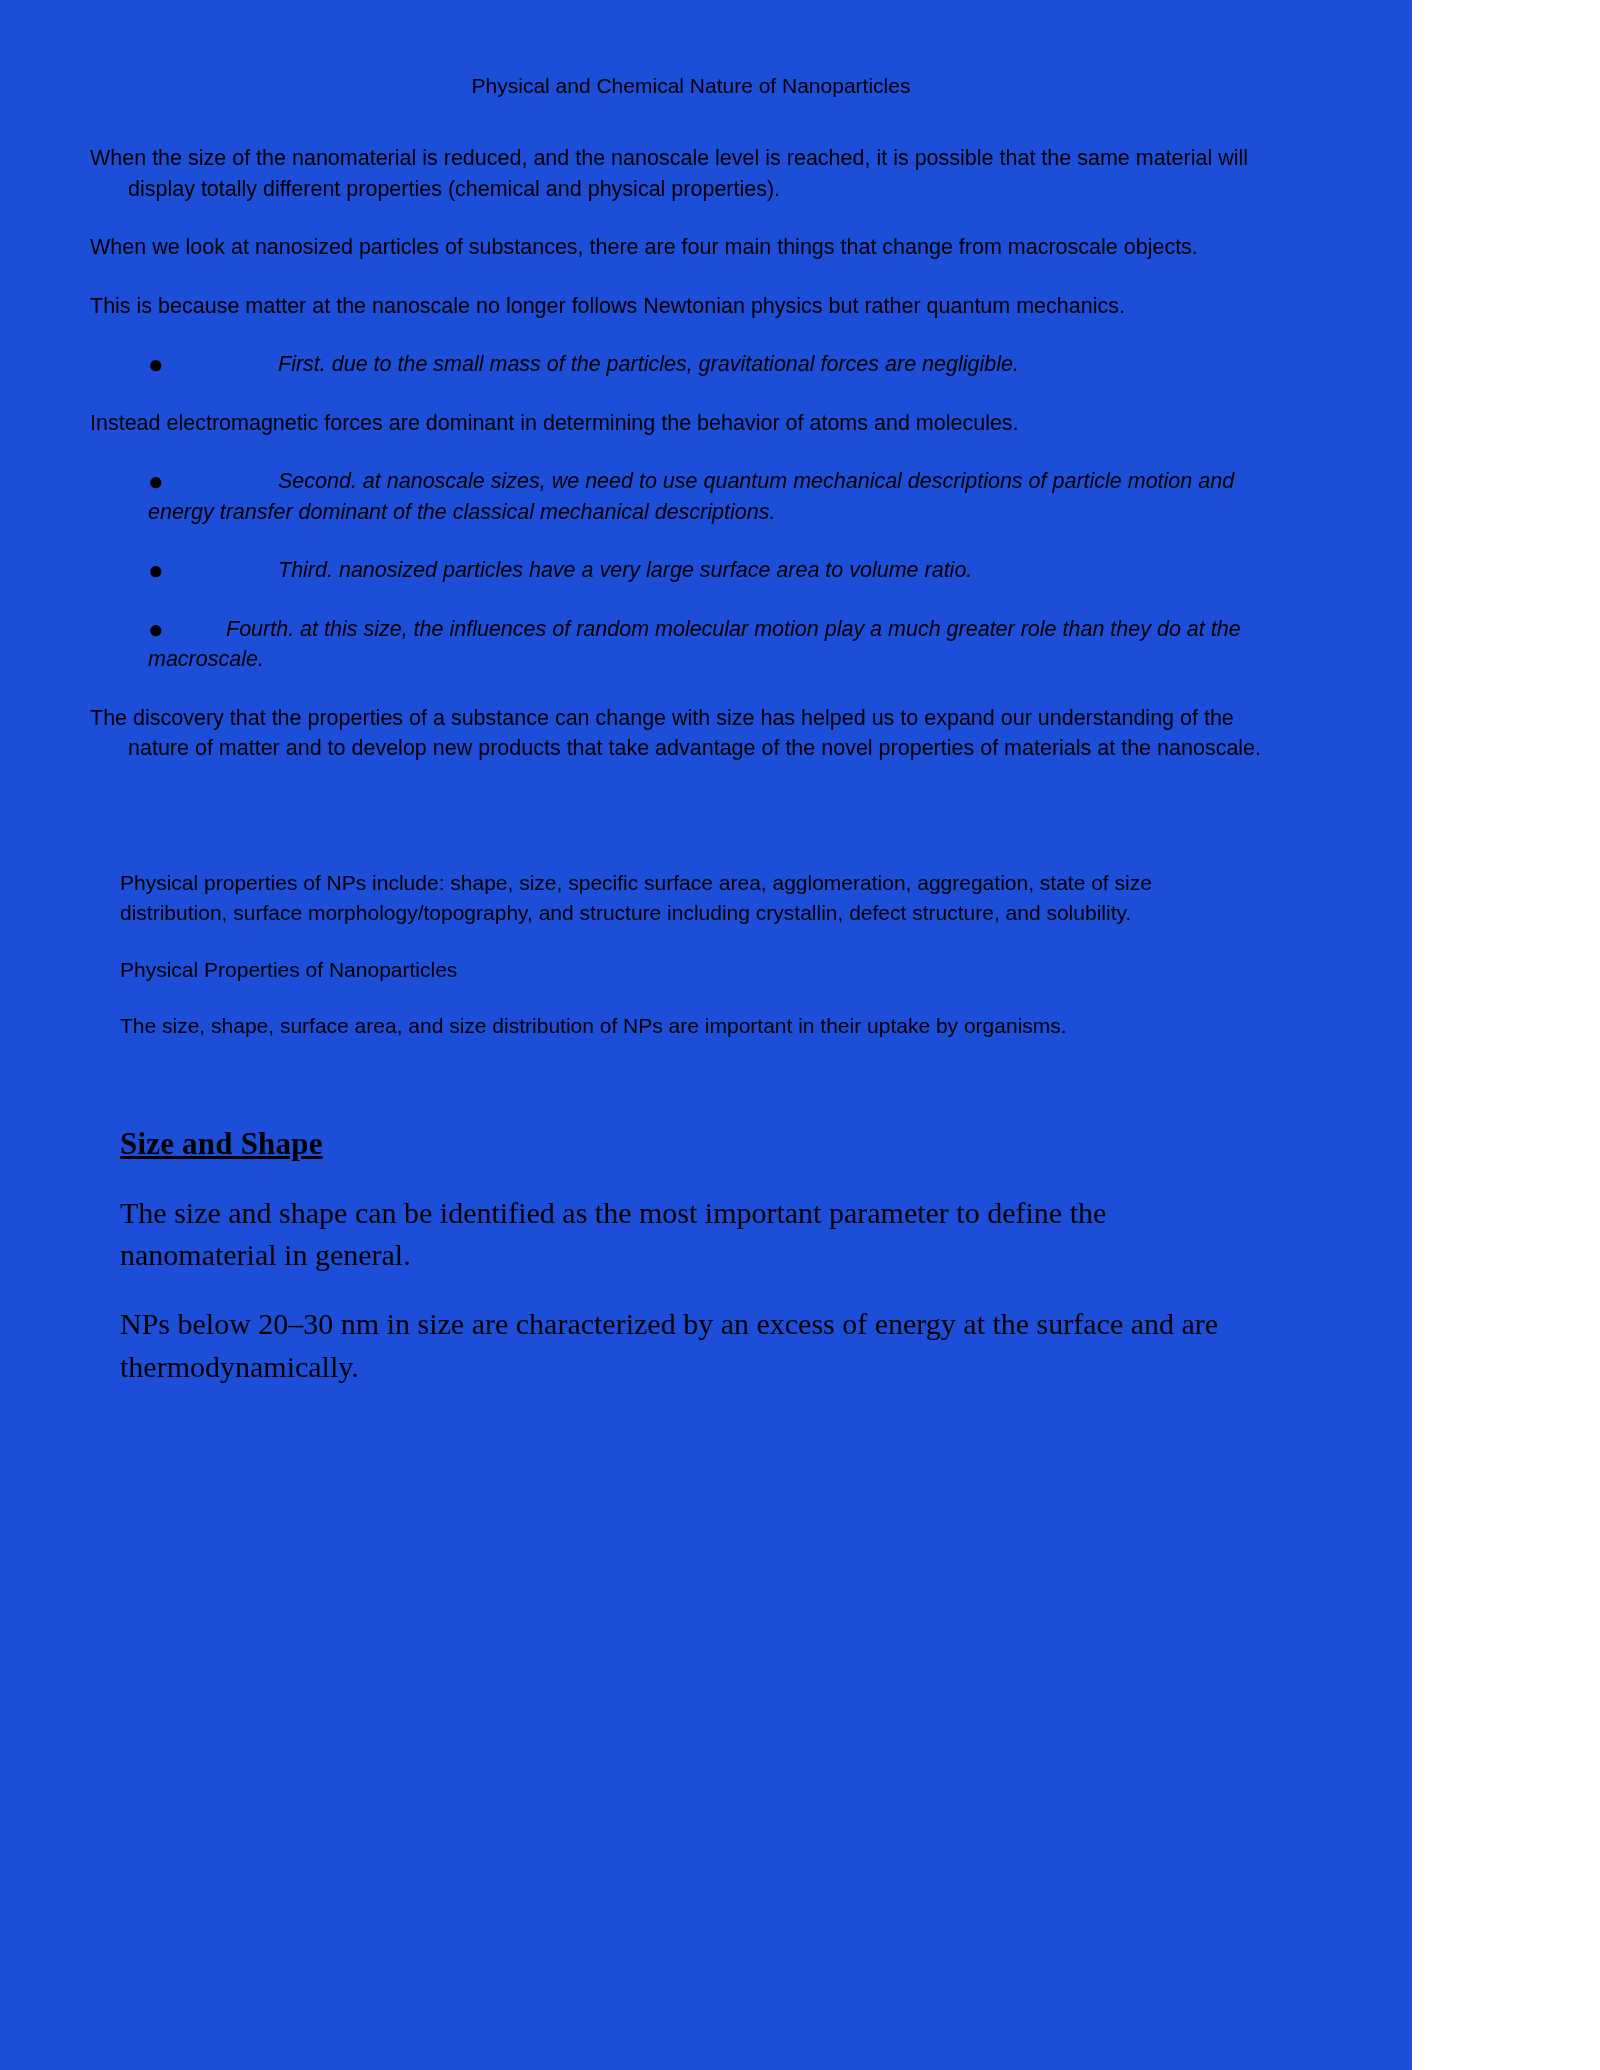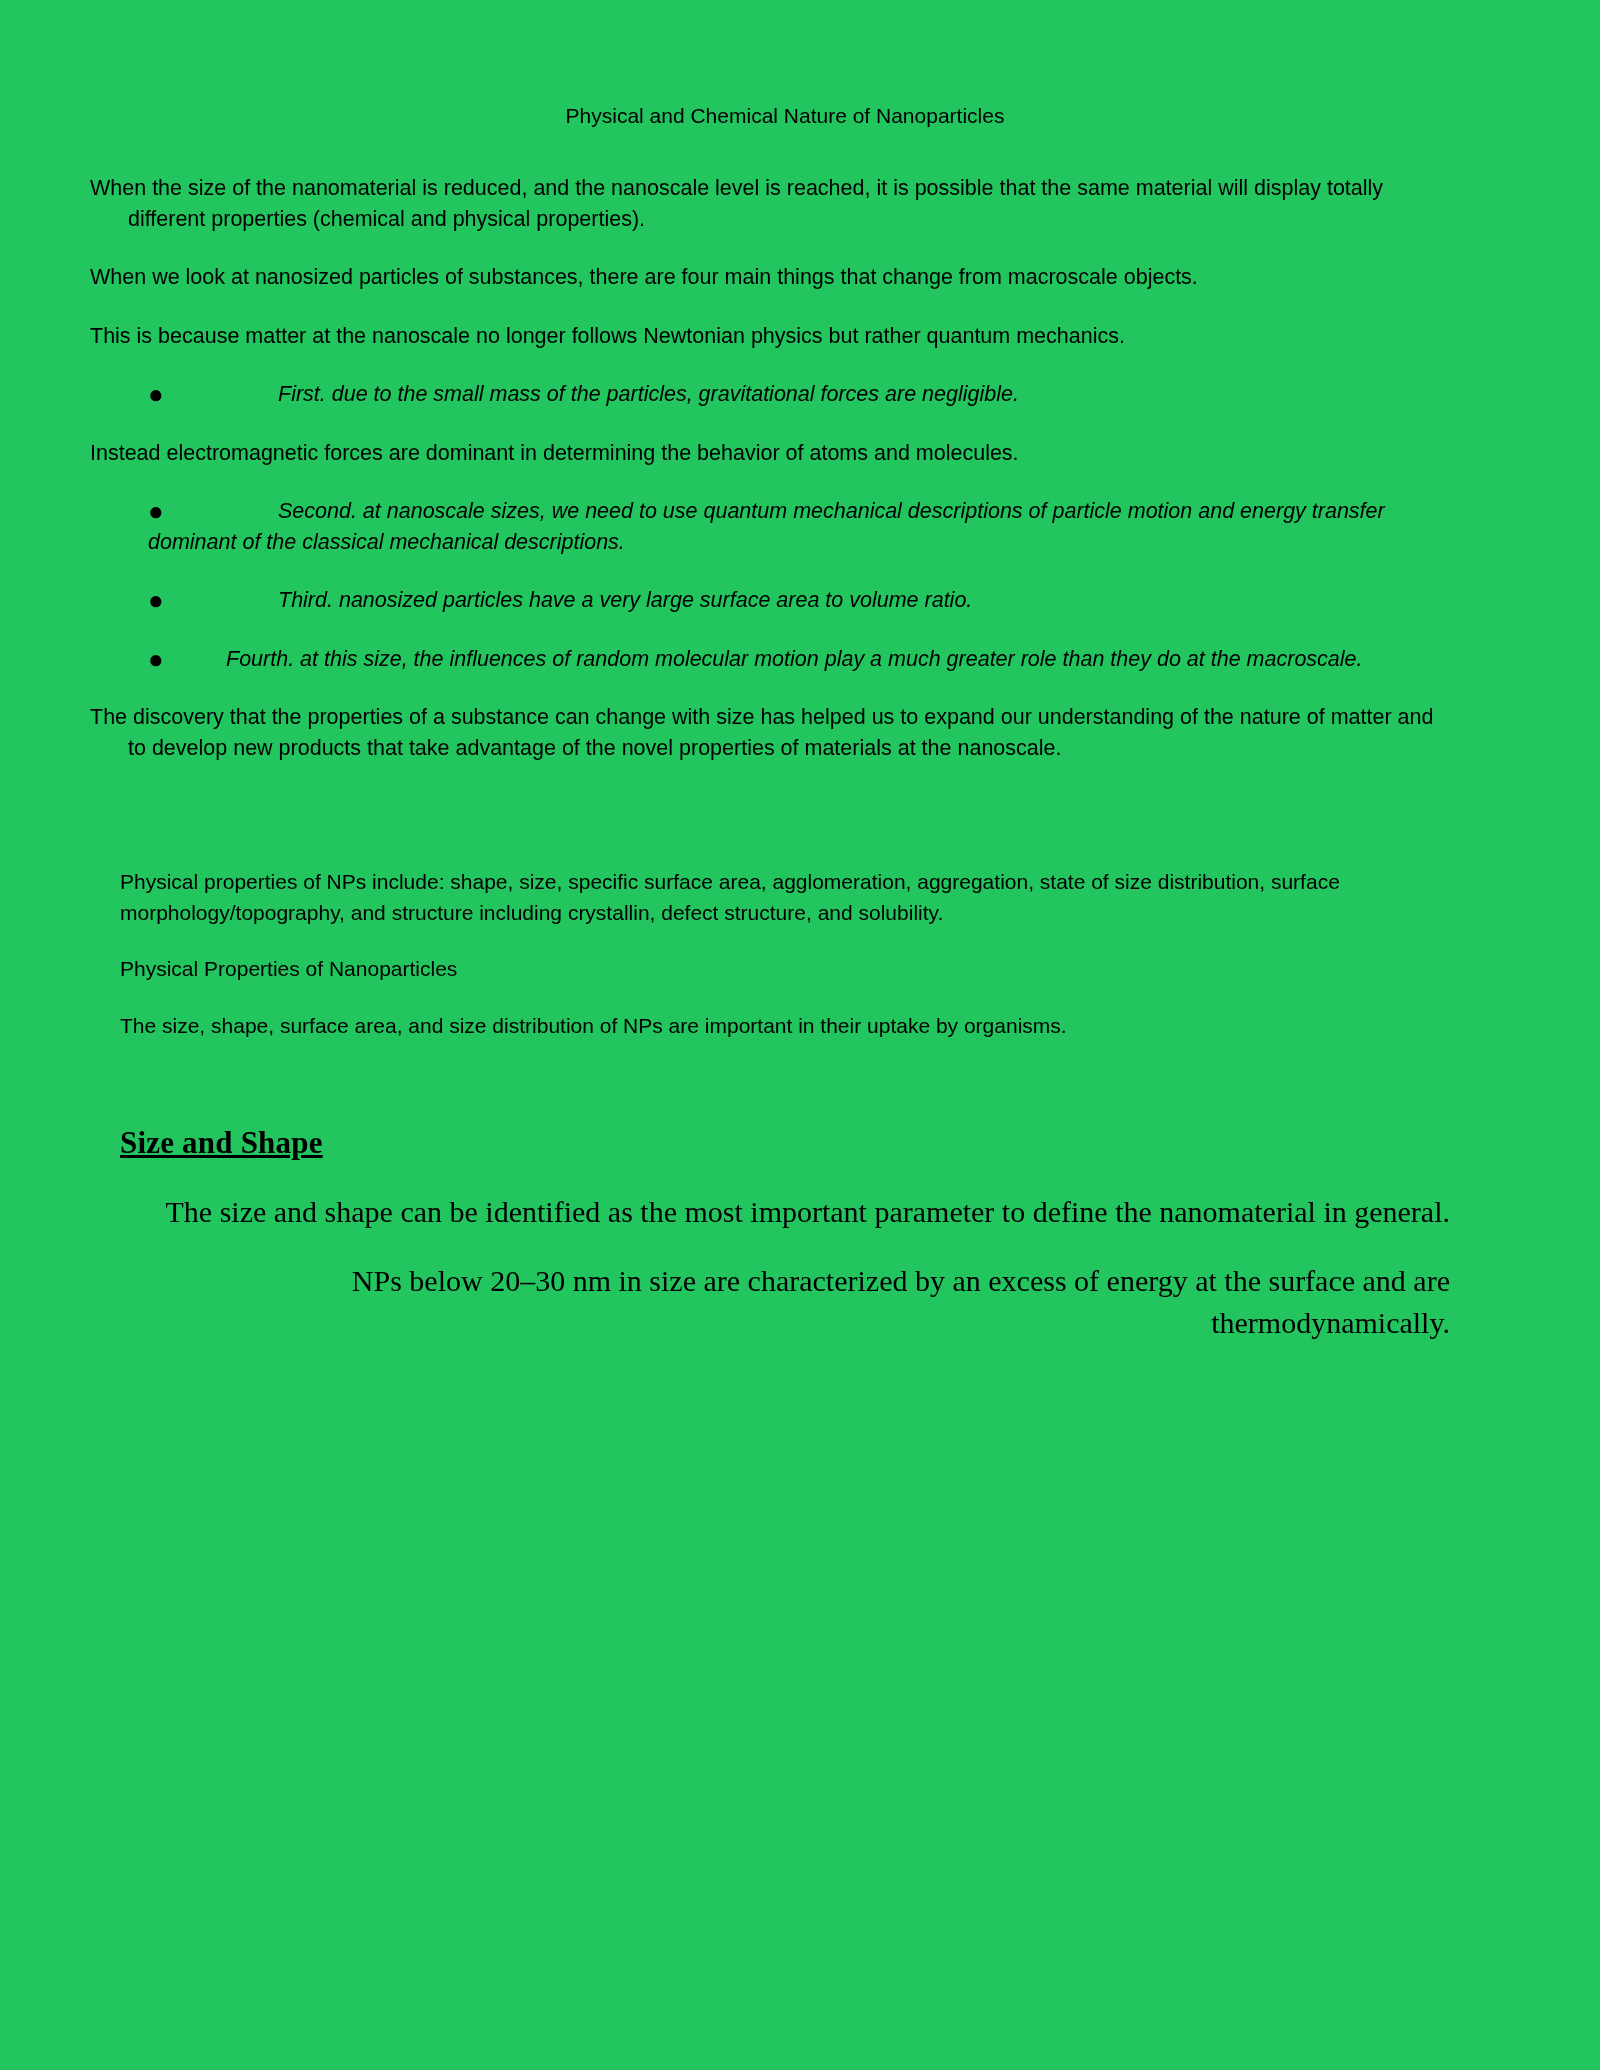--- a/index.html
+++ b/index.html
@@ -15,11 +15,11 @@
     -webkit-font-smoothing: antialiased;
   }
   .page {
-    width: 1600px;
+    width: 1412px;
     min-height: 2070px;
     box-sizing: border-box;
-    padding: 102px 150px 60px 90px;
-    background: #22c55e;
+    padding: 72px 150px 60px 90px;
+    background: #1d4ed8;
     position: relative;
   }
   .doc-title {

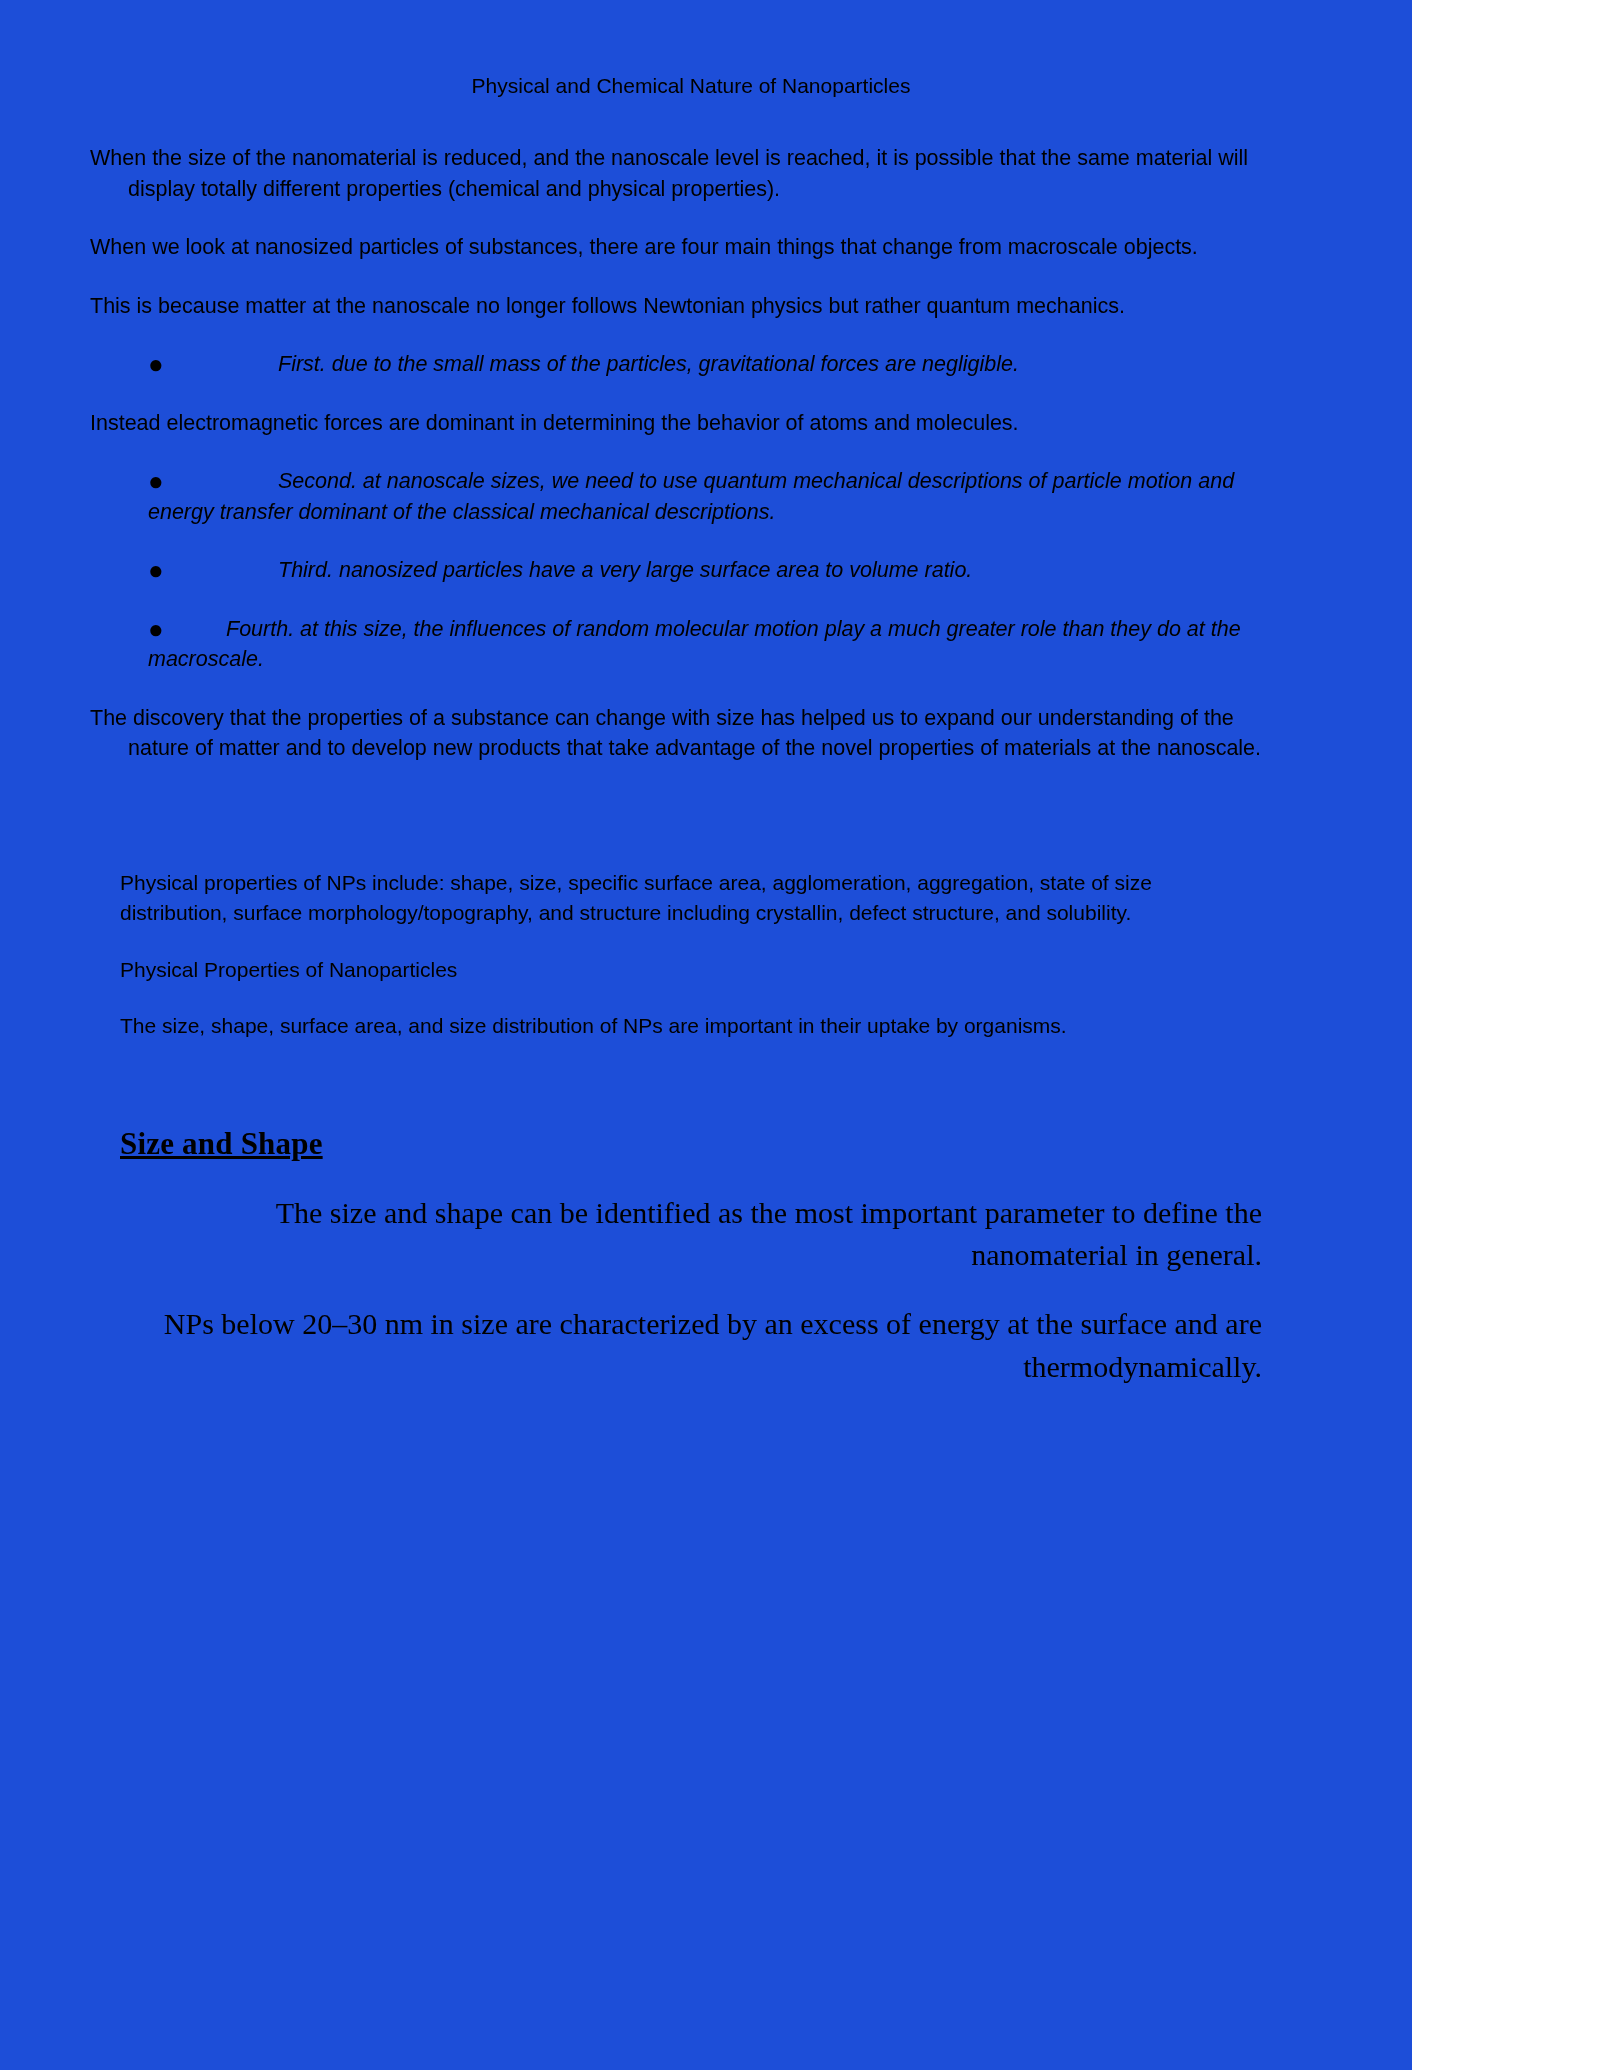--- a/index.html
+++ b/index.html
@@ -92,7 +92,6 @@
   .serif-block {
     padding-left: 30px;
     font-family: "Liberation Serif", serif;
-    text-align: right;
   }
   .serif-block p {
     font-size: 30px;

